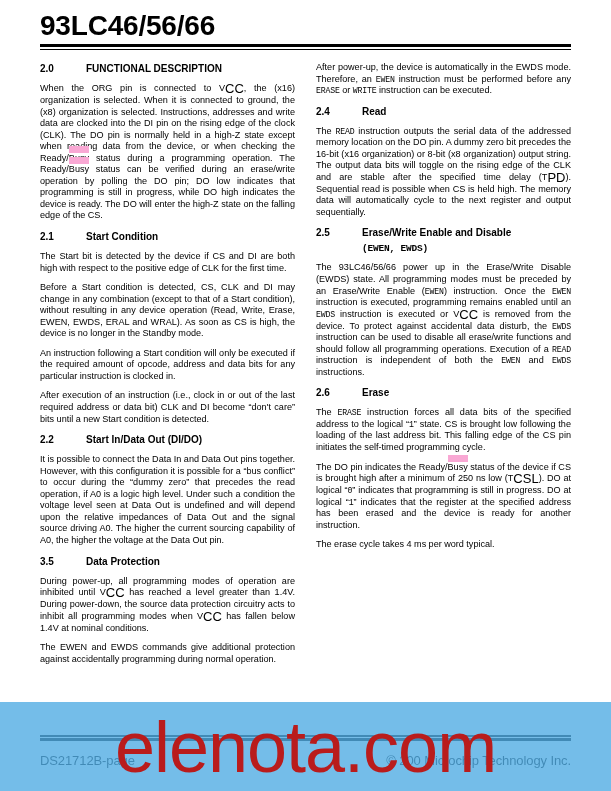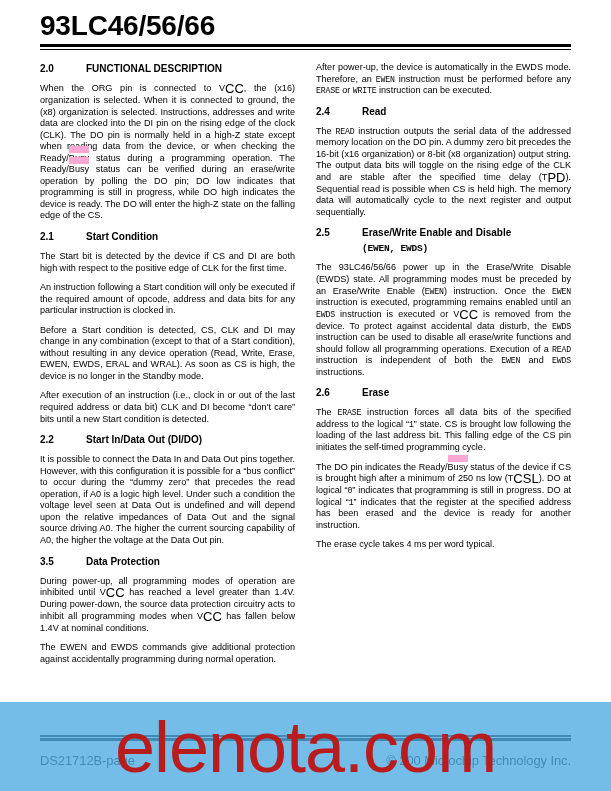--- a/index.html
+++ b/index.html
@@ -198,8 +198,8 @@
           <span class="ttl">Start Condition</span>
         </h2>
         <p class="body">The Start bit is detected by the device if CS and DI are both high with respect to the positive edge of CLK for the first time.</p>
+        <p class="body">Before a Start condition is detected, CS, CLK and DI may change in any combination (except to that of a Start condition), without resulting in any device operation (Read, Write, Erase, EWEN, EWDS, ERAL and WRAL). As soon as CS is high, the device is no longer in the Standby mode.</p>
         <p class="body">An instruction following a Start condition will only be executed if the required amount of opcode, address and data bits for any particular instruction is clocked in.</p>
-        <p class="body">Before a Start condition is detected, CS, CLK and DI may change in any combination (except to that of a Start condition), without resulting in any device operation (Read, Write, Erase, EWEN, EWDS, ERAL and WRAL). As soon as CS is high, the device is no longer in the Standby mode.</p>
         <p class="body">After execution of an instruction (i.e., clock in or out of the last required address or data bit) CLK and DI become “don't care” bits until a new Start condition is detected.</p>
         <h2 class="sec">
           <span class="num">2.2</span>

